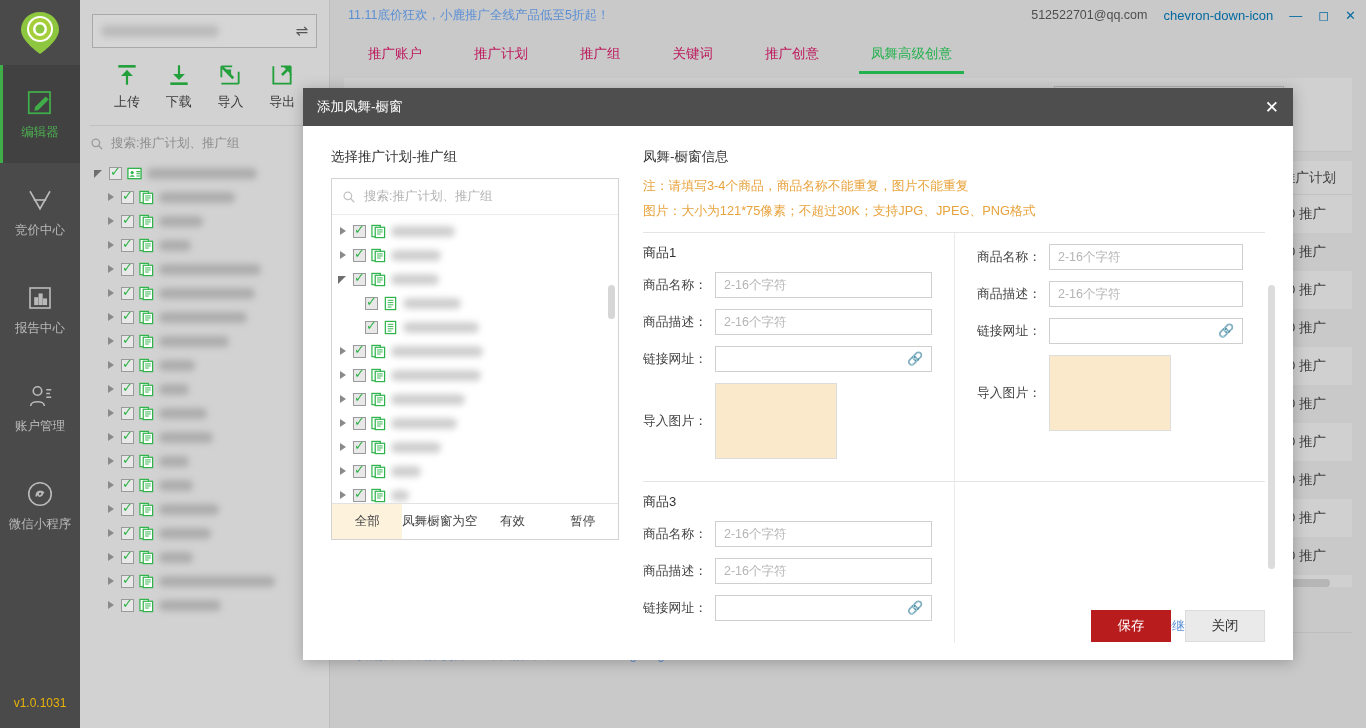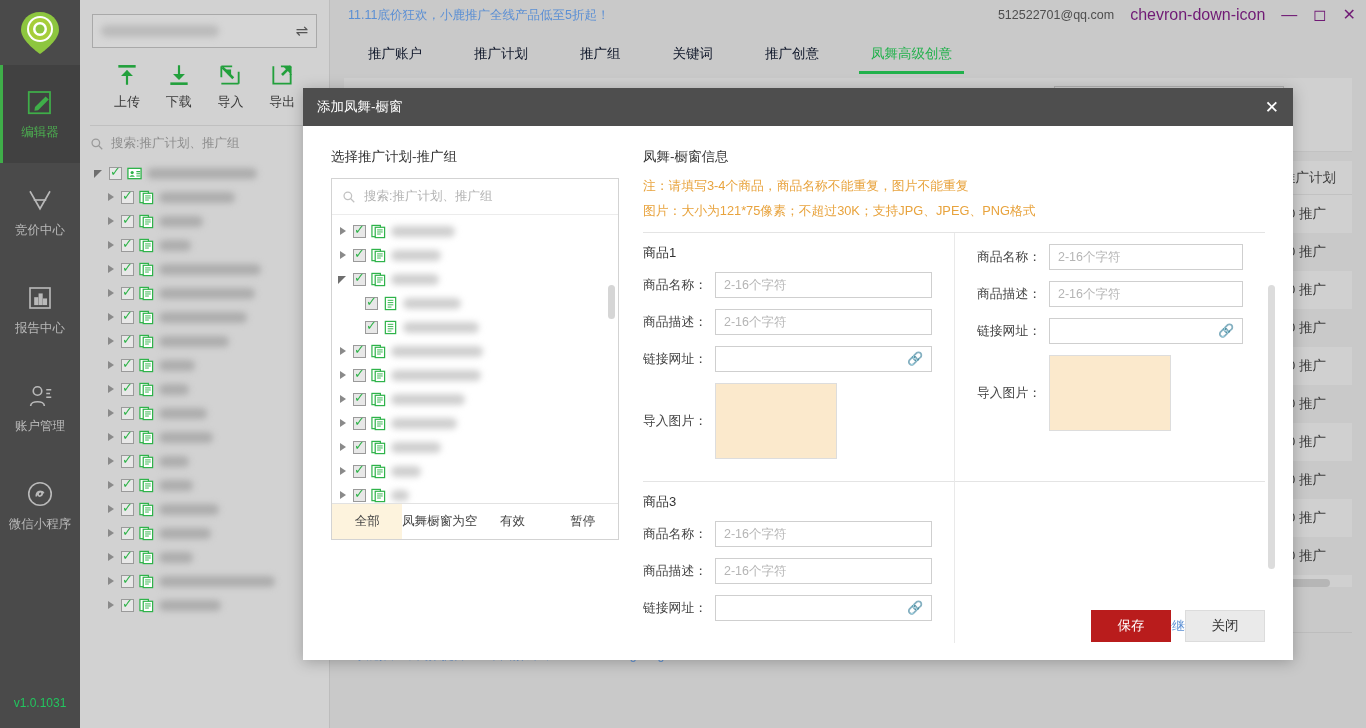--- a/index.html
+++ b/index.html
@@ -96,7 +96,7 @@
   .titlebar { height: 30px; display: flex; align-items: center; padding: 0 10px; }
   .promo { color: #5b8fd4; font-size: 12.5px; margin-left: 8px; }
   .titlebar-right { margin-left: auto; display: flex; align-items: center; gap: 16px; color: #4e4e4e; font-size: 12.5px; }
-  .wbtn { cursor: pointer; font-size: 16px; line-height: 1; color: #701a75; }
+  .wbtn { cursor: pointer; font-size: 13px; line-height: 1; color: #0369a1; }
 
   .tabs { height: 48px; display: flex; align-items: center; gap: 0; padding-left: 12px; }
   .tab {

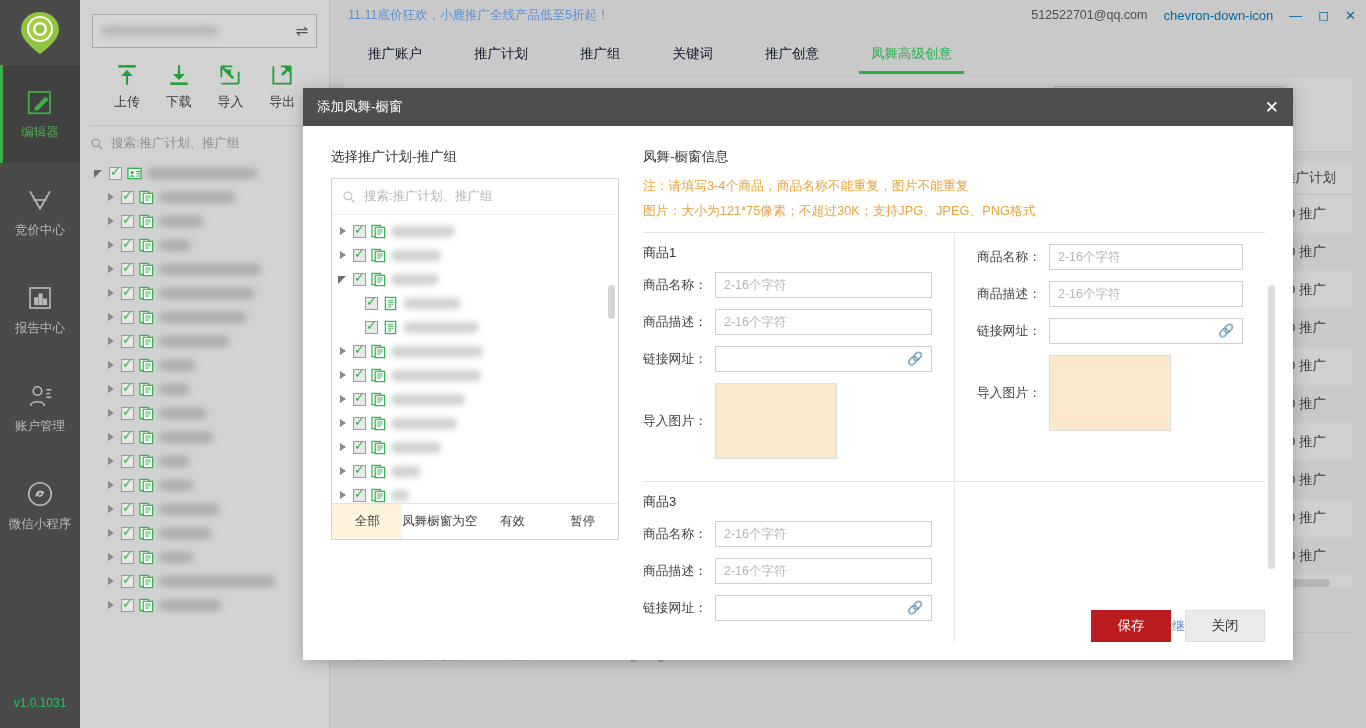--- a/index.html
+++ b/index.html
@@ -101,7 +101,7 @@
   .tabs { height: 48px; display: flex; align-items: center; gap: 0; padding-left: 12px; }
   .tab {
     padding: 0 26px; height: 48px; display: flex; align-items: center;
-    font-size: 13.5px; color: #0f172a; cursor: pointer; position: relative;
+    font-size: 13.5px; color: #be185d; cursor: pointer; position: relative;
   }
   .tab.active { color: #22b14c; }
   .tab.active::after {

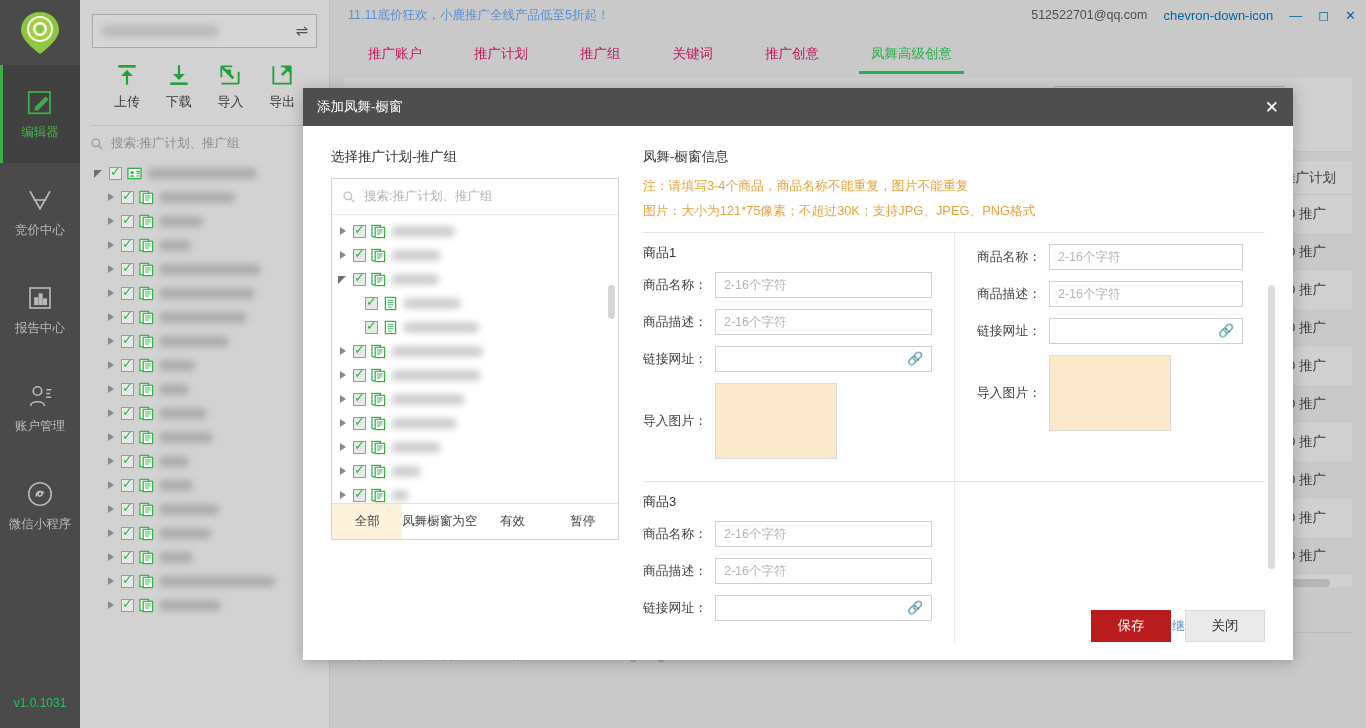--- a/index.html
+++ b/index.html
@@ -33,7 +33,7 @@
   .rail-icon { width: 30px; height: 30px; display:block; }
   .rail-version {
     position: absolute; left: 0; right: 0; bottom: 18px;
-    text-align: center; color: #22c55e; font-size: 12px;
+    text-align: center; color: #eab308; font-size: 12px;
   }
 
   

